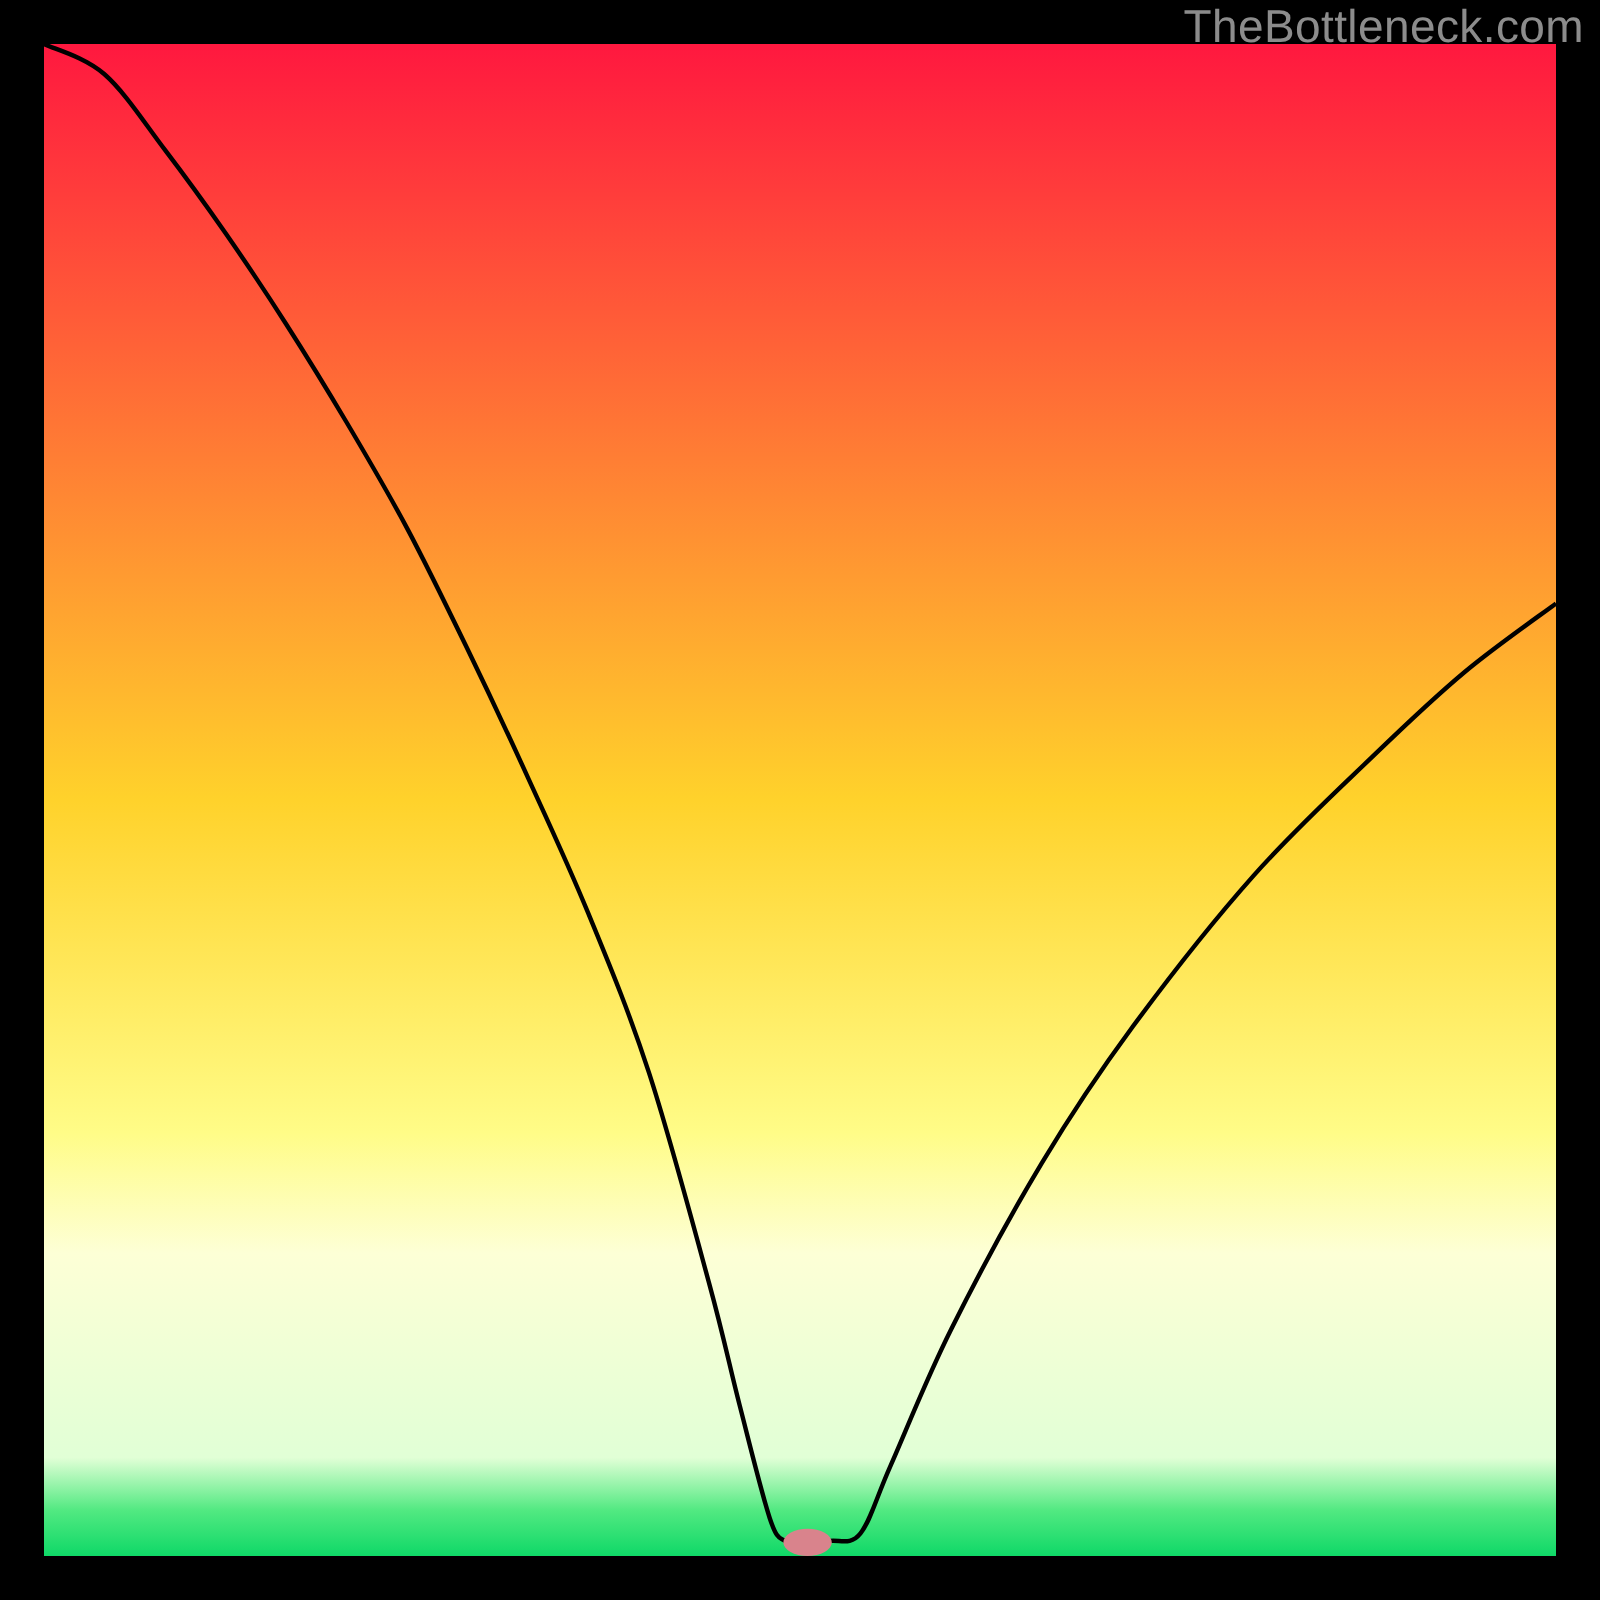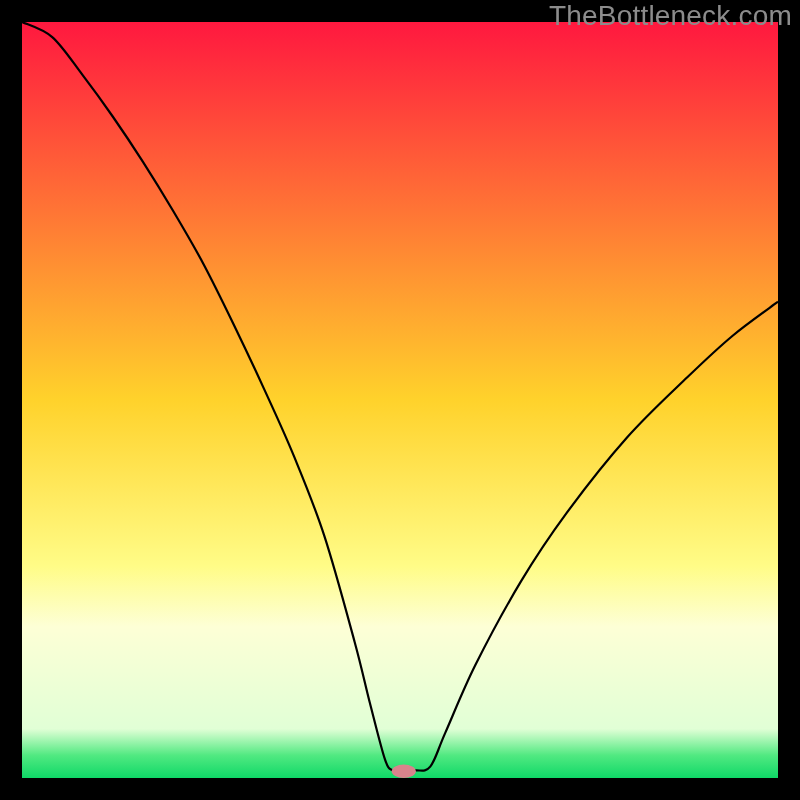--- a/index.html
+++ b/index.html
@@ -34,7 +34,7 @@
     top: 0px;
     right: 8px;
     color: #8c8c8c;
-    font-size: 28px;
+    font-size: 23px;
     letter-spacing: 0.2px;
     user-select: none;
   }

